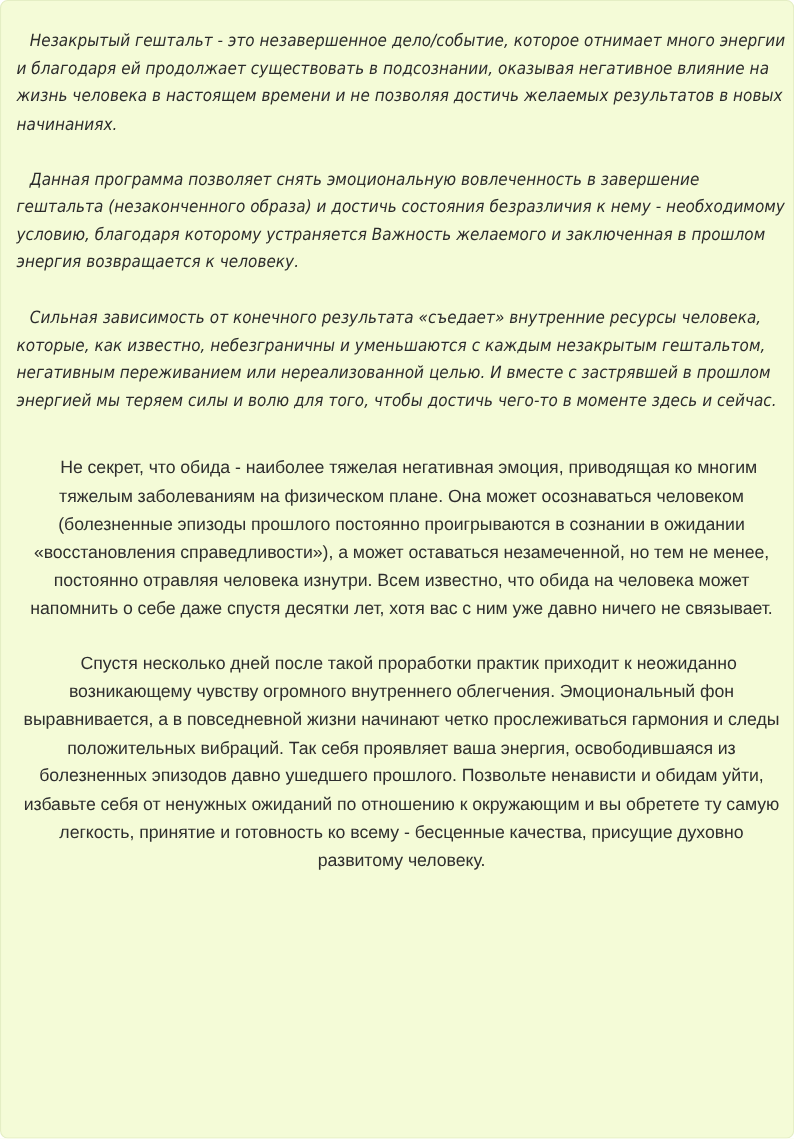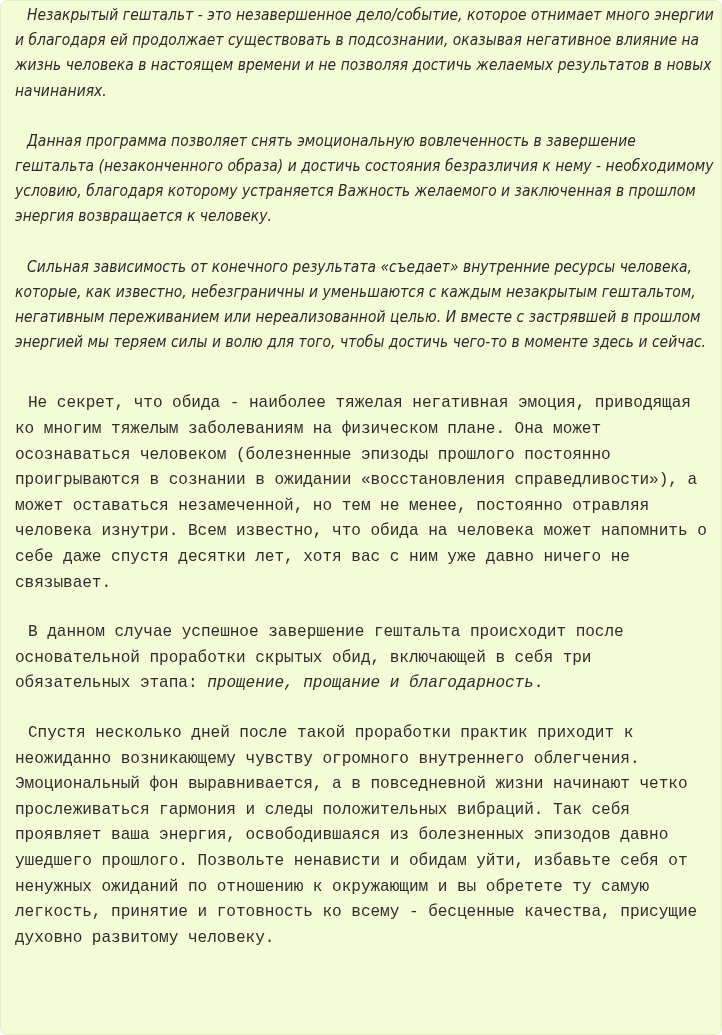--- a/index.html
+++ b/index.html
@@ -21,7 +21,7 @@
     background: #f4fbd7;
     border-radius: 7px;
     border: 1px solid #e4eec4;
-    padding: 2px 12px 0 14px;
+    padding: 24px 12px 0 14px;
     overflow: hidden;
   }
 

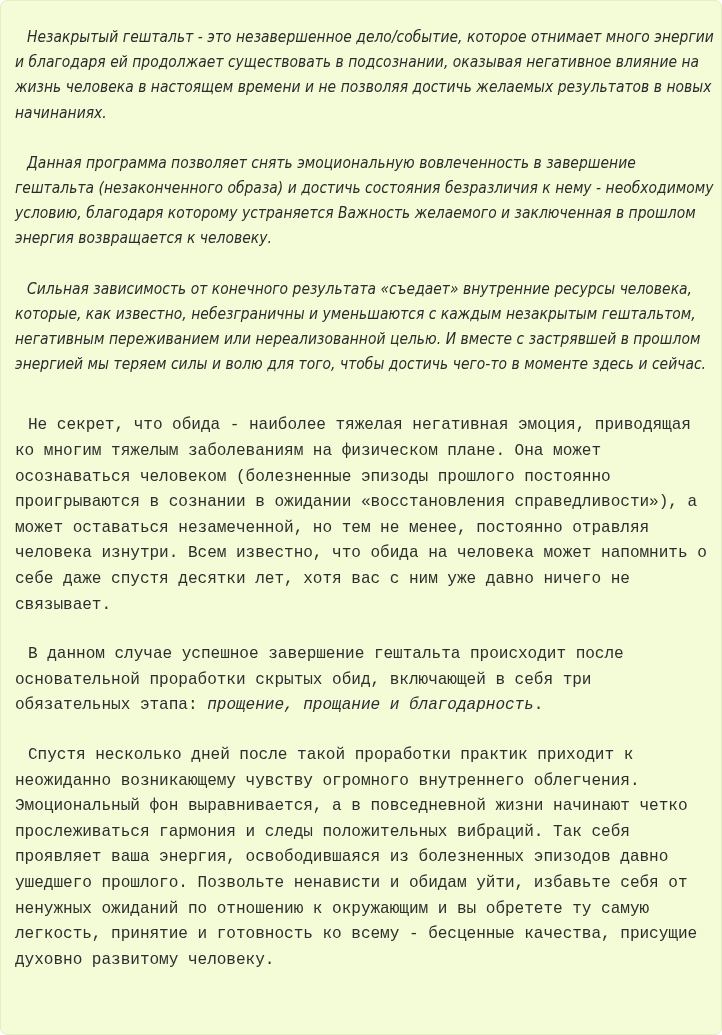--- a/index.html
+++ b/index.html
@@ -50,13 +50,14 @@
 
   
   .block-sans {
-    font-family: Liberation Mono, monospace;
+    font-family: Liberation Sans, sans-serif;
     font-style: normal;
     font-size: 16.1px;
     line-height: 25.6px;
     color: #2e2e2e;
     letter-spacing: -0.05px;
     width: 700px;
+    text-align: center;
   }
   .block-sans p {
     margin: 0 0 24px 0;

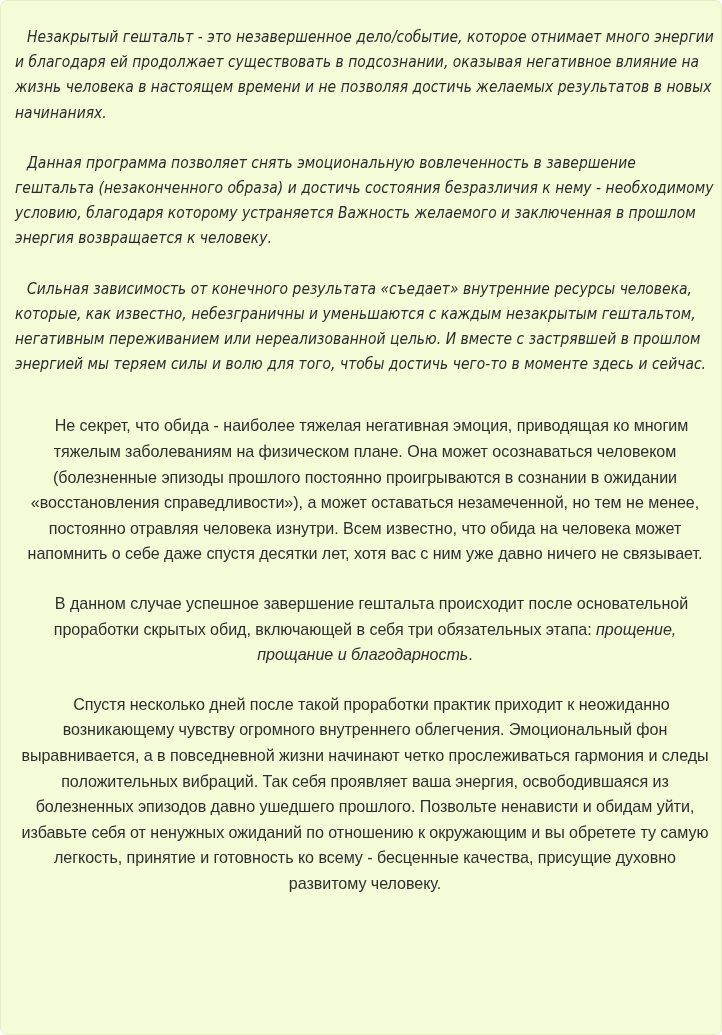--- a/index.html
+++ b/index.html
@@ -85,7 +85,6 @@
 
   <div class="block-sans">
     <p><span>Не секрет, что обида - наиболее тяжелая негативная эмоция, приводящая ко многим тяжелым заболеваниям на физическом плане. Она может осознаваться человеком (болезненные эпизоды прошлого постоянно проигрываются в сознании в ожидании «восстановления справедливости»), а может оставаться незамеченной, но тем не менее, постоянно отравляя человека изнутри. Всем известно, что обида на человека может напомнить о себе даже спустя десятки лет, хотя вас с ним уже давно ничего не связывает.</span></p>
-    <p><span>В данном случае успешное завершение гештальта происходит после основательной проработки скрытых обид, включающей в себя три обязательных этапа: </span><em>прощение, прощание и благодарность</em><span>.</span></p>
     <p><span>Спустя несколько дней после такой проработки практик приходит к неожиданно возникающему чувству огромного внутреннего облегчения. Эмоциональный фон выравнивается, а в повседневной жизни начинают четко прослеживаться гармония и следы положительных вибраций. Так себя проявляет ваша энергия, освободившаяся из болезненных эпизодов давно ушедшего прошлого. Позвольте ненависти и обидам уйти, избавьте себя от ненужных ожиданий по отношению к окружающим и вы обретете ту самую легкость, принятие и готовность ко всему - бесценные качества, присущие духовно развитому человеку.</span></p>
   </div>
 

